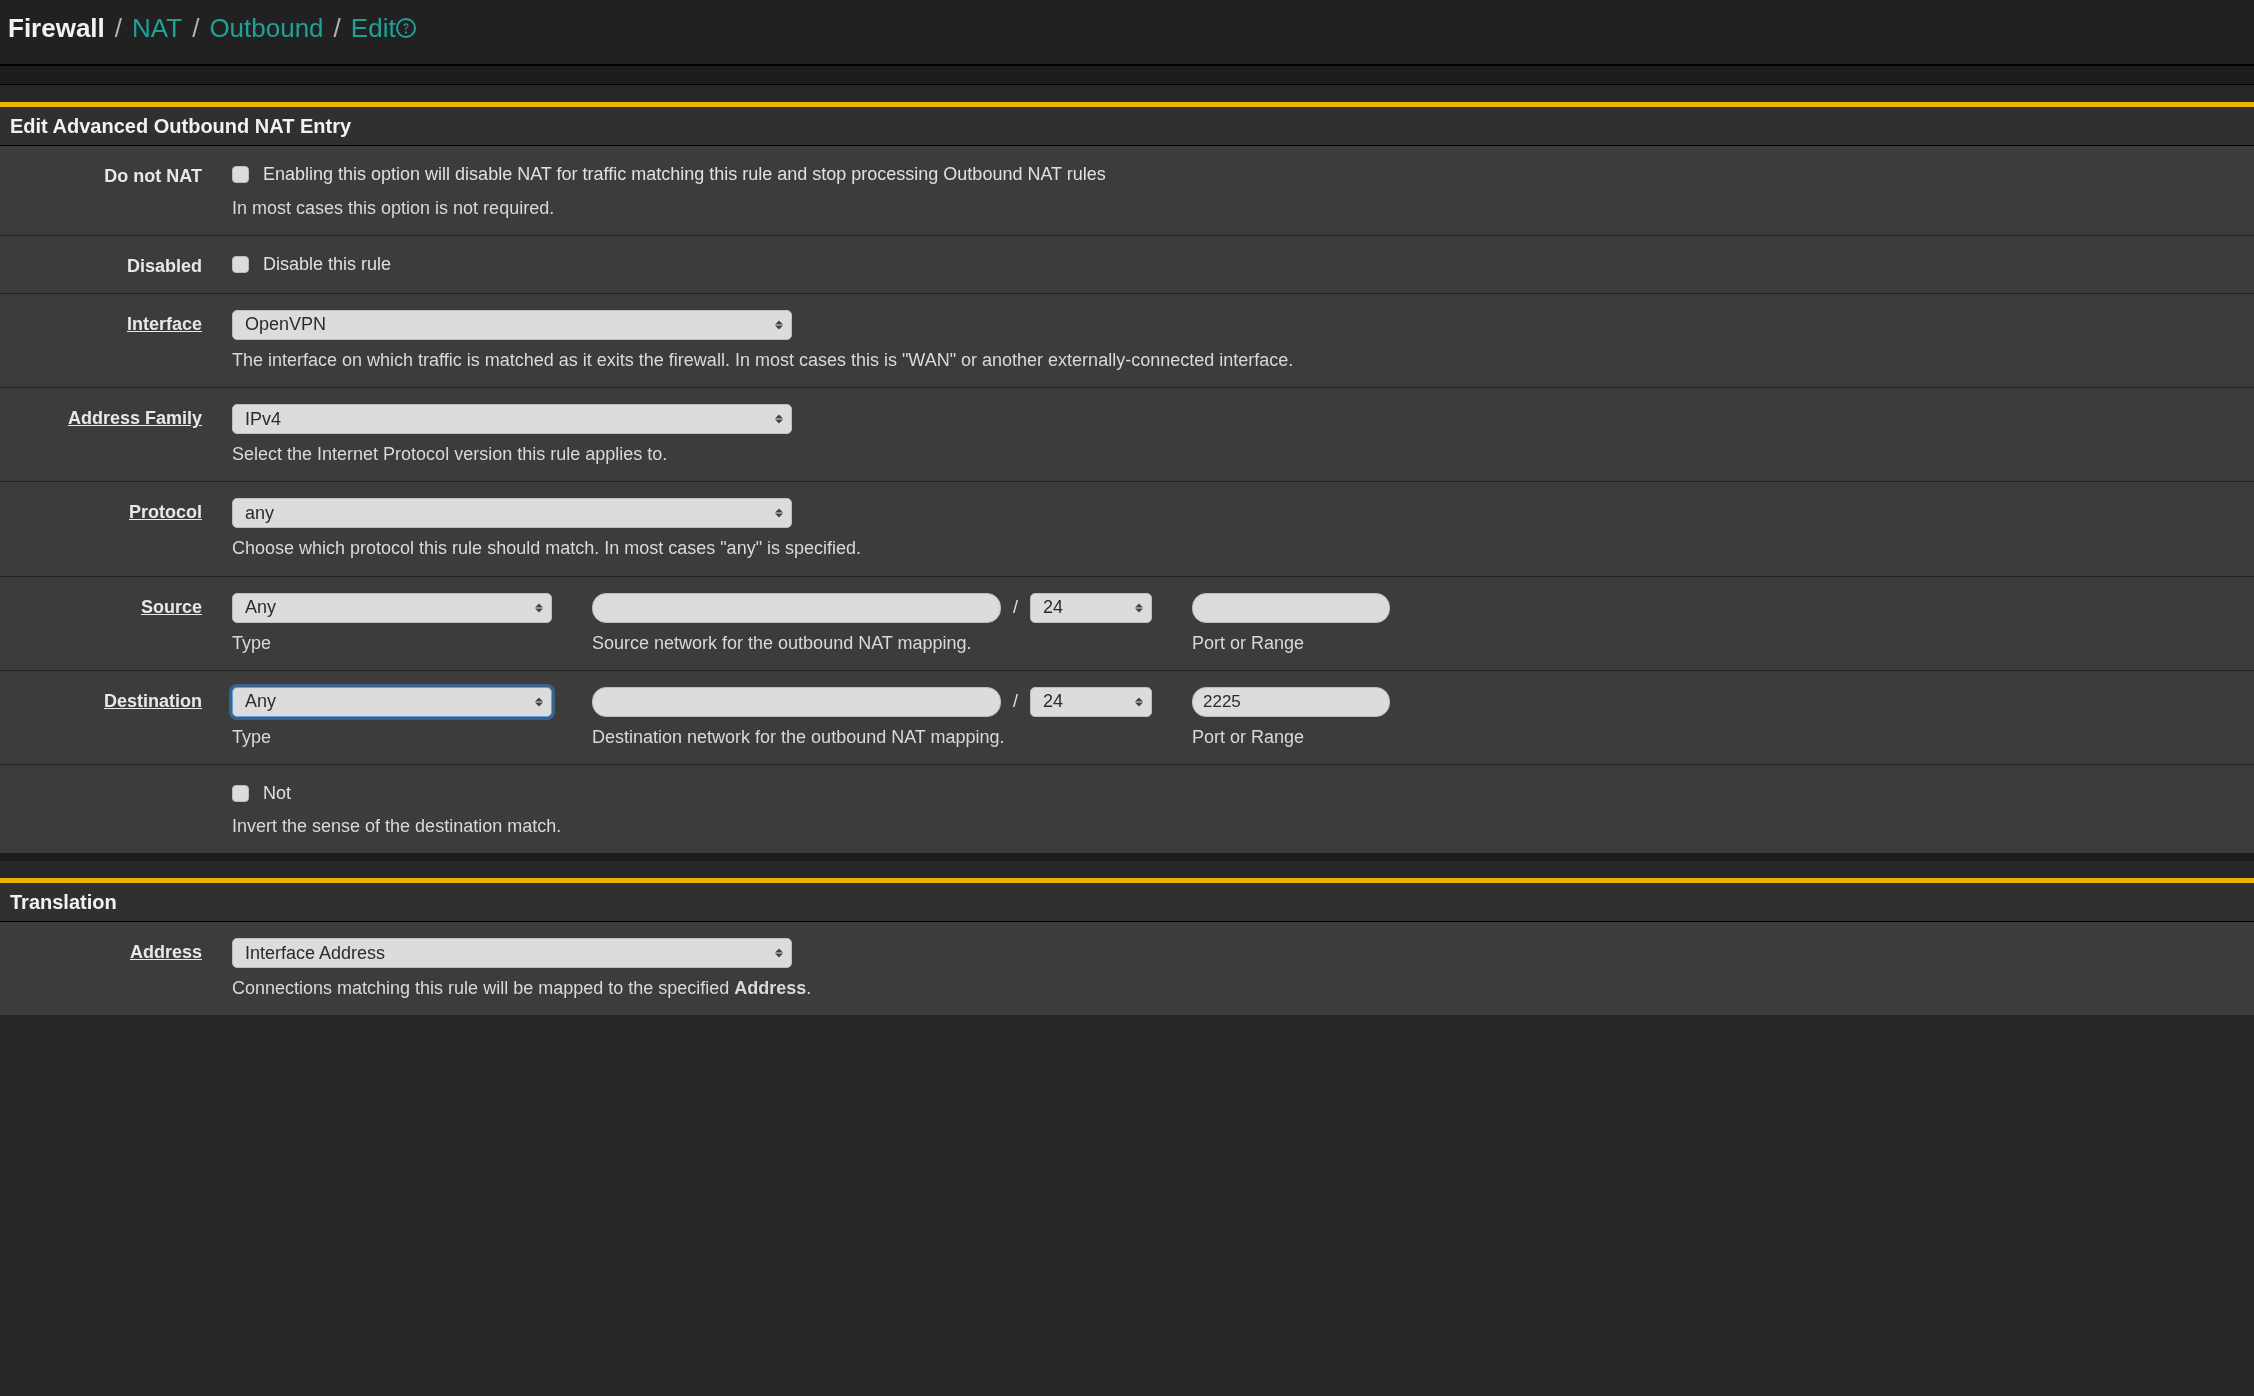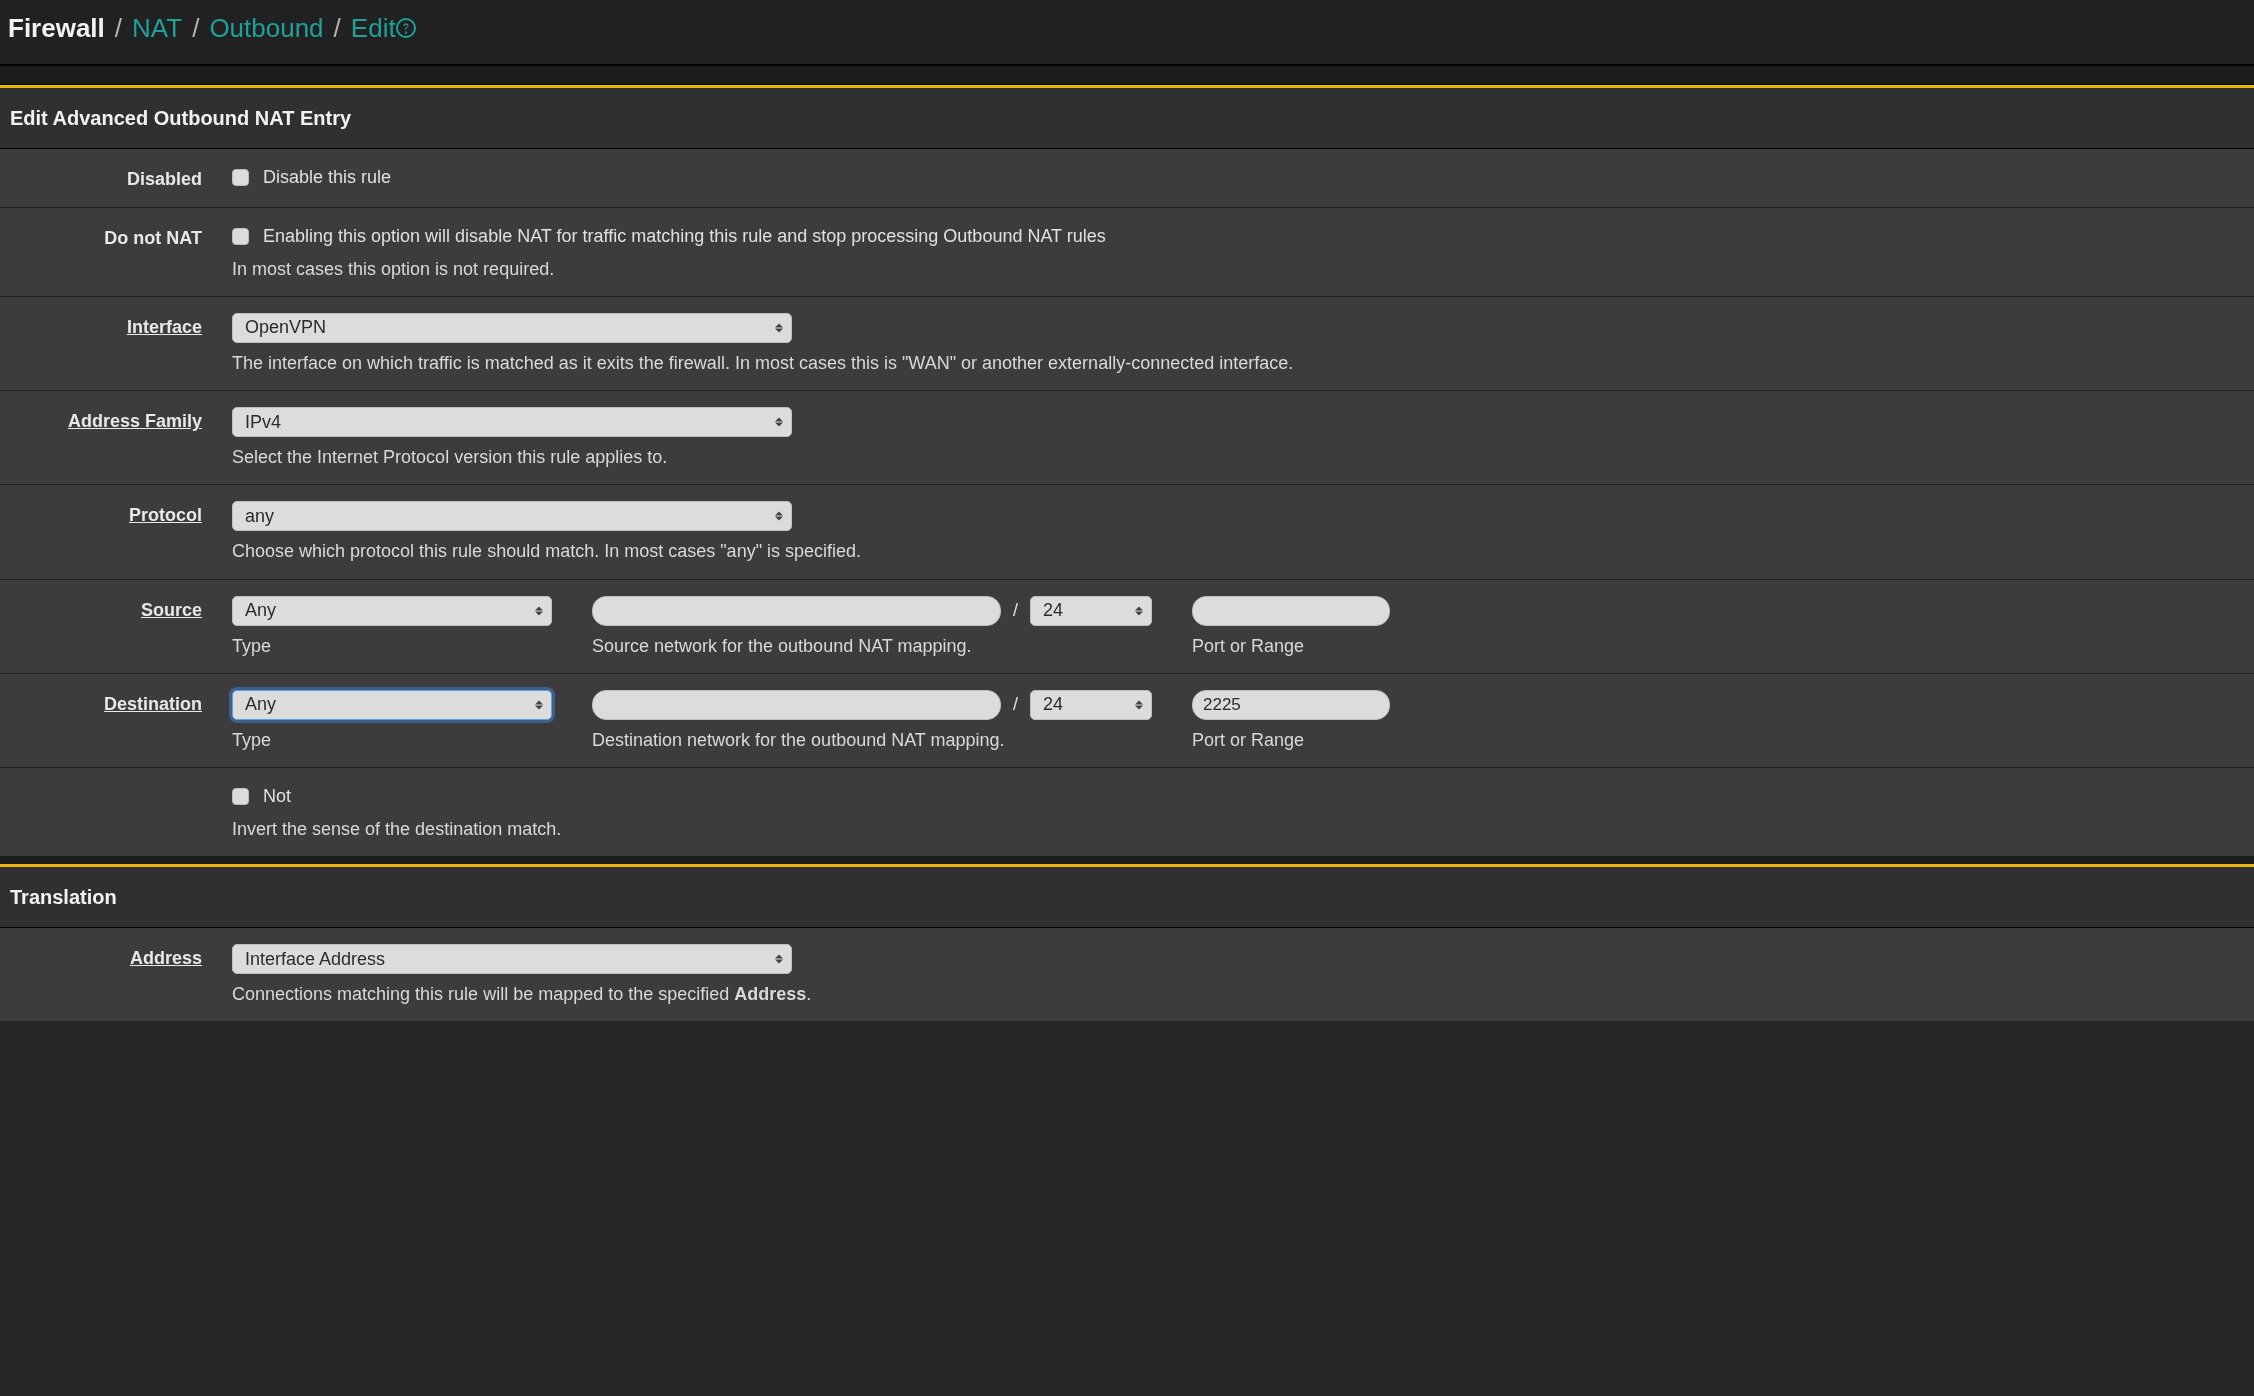--- a/index.html
+++ b/index.html
@@ -45,11 +45,12 @@
   .panel-heading {
     background: #303030;
     color: #f2f2f2;
-    padding: 16px 10px;
+    padding: 5px 10px;
     font-size: 20px;
     font-weight: 600;
-    border-top: 3px solid #eab308;
+    border-top: 5px solid #eab308;
     border-bottom: 1px solid #000;
+    margin-top: 17px;
   }
 
   

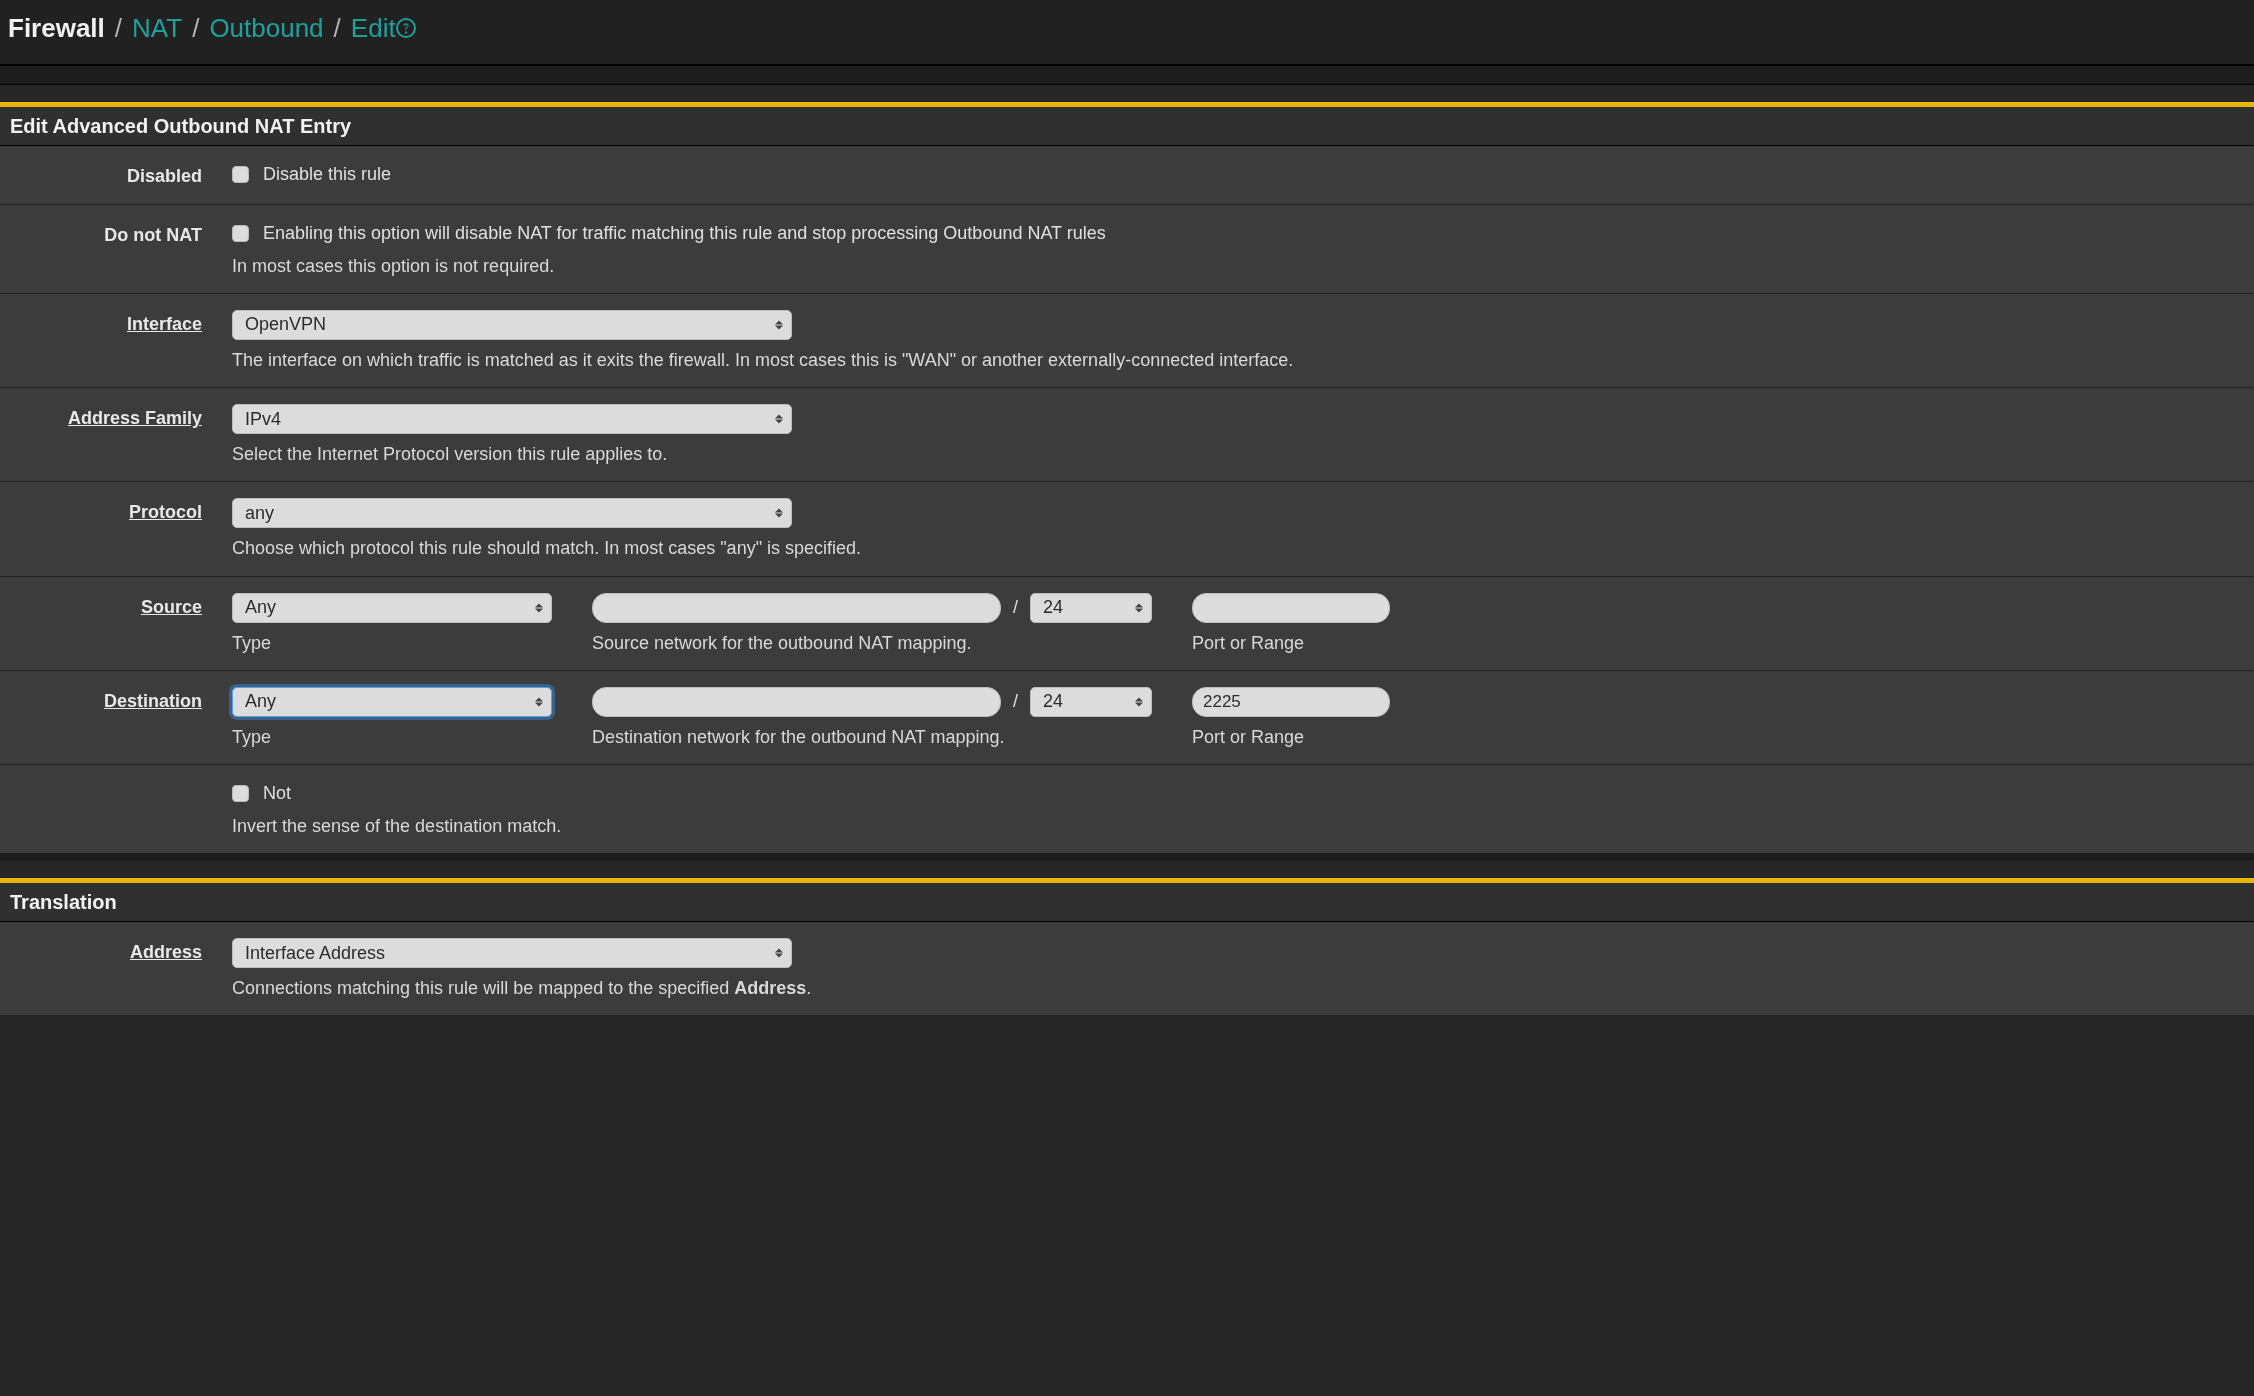--- a/index.html
+++ b/index.html
@@ -177,16 +177,6 @@
   <div class="page-body">
 
     <div class="form-row">
-      <div class="label-col">Disabled</div>
-      <div class="field-col">
-        <label class="inline">
-          <input type="checkbox" class="checkbox" style="">
-          <span class="check-label">Disable this rule</span>
-        </label>
-      </div>
-    </div>
-
-    <div class="form-row">
       <div class="label-col">Do not NAT</div>
       <div class="field-col">
         <label class="inline">
@@ -194,6 +184,16 @@
           <span class="check-label">Enabling this option will disable NAT for traffic matching this rule and stop processing Outbound NAT rules</span>
         </label>
         <div class="help-text">In most cases this option is not required.</div>
+      </div>
+    </div>
+
+    <div class="form-row">
+      <div class="label-col">Disabled</div>
+      <div class="field-col">
+        <label class="inline">
+          <input type="checkbox" class="checkbox" style="">
+          <span class="check-label">Disable this rule</span>
+        </label>
       </div>
     </div>
 

